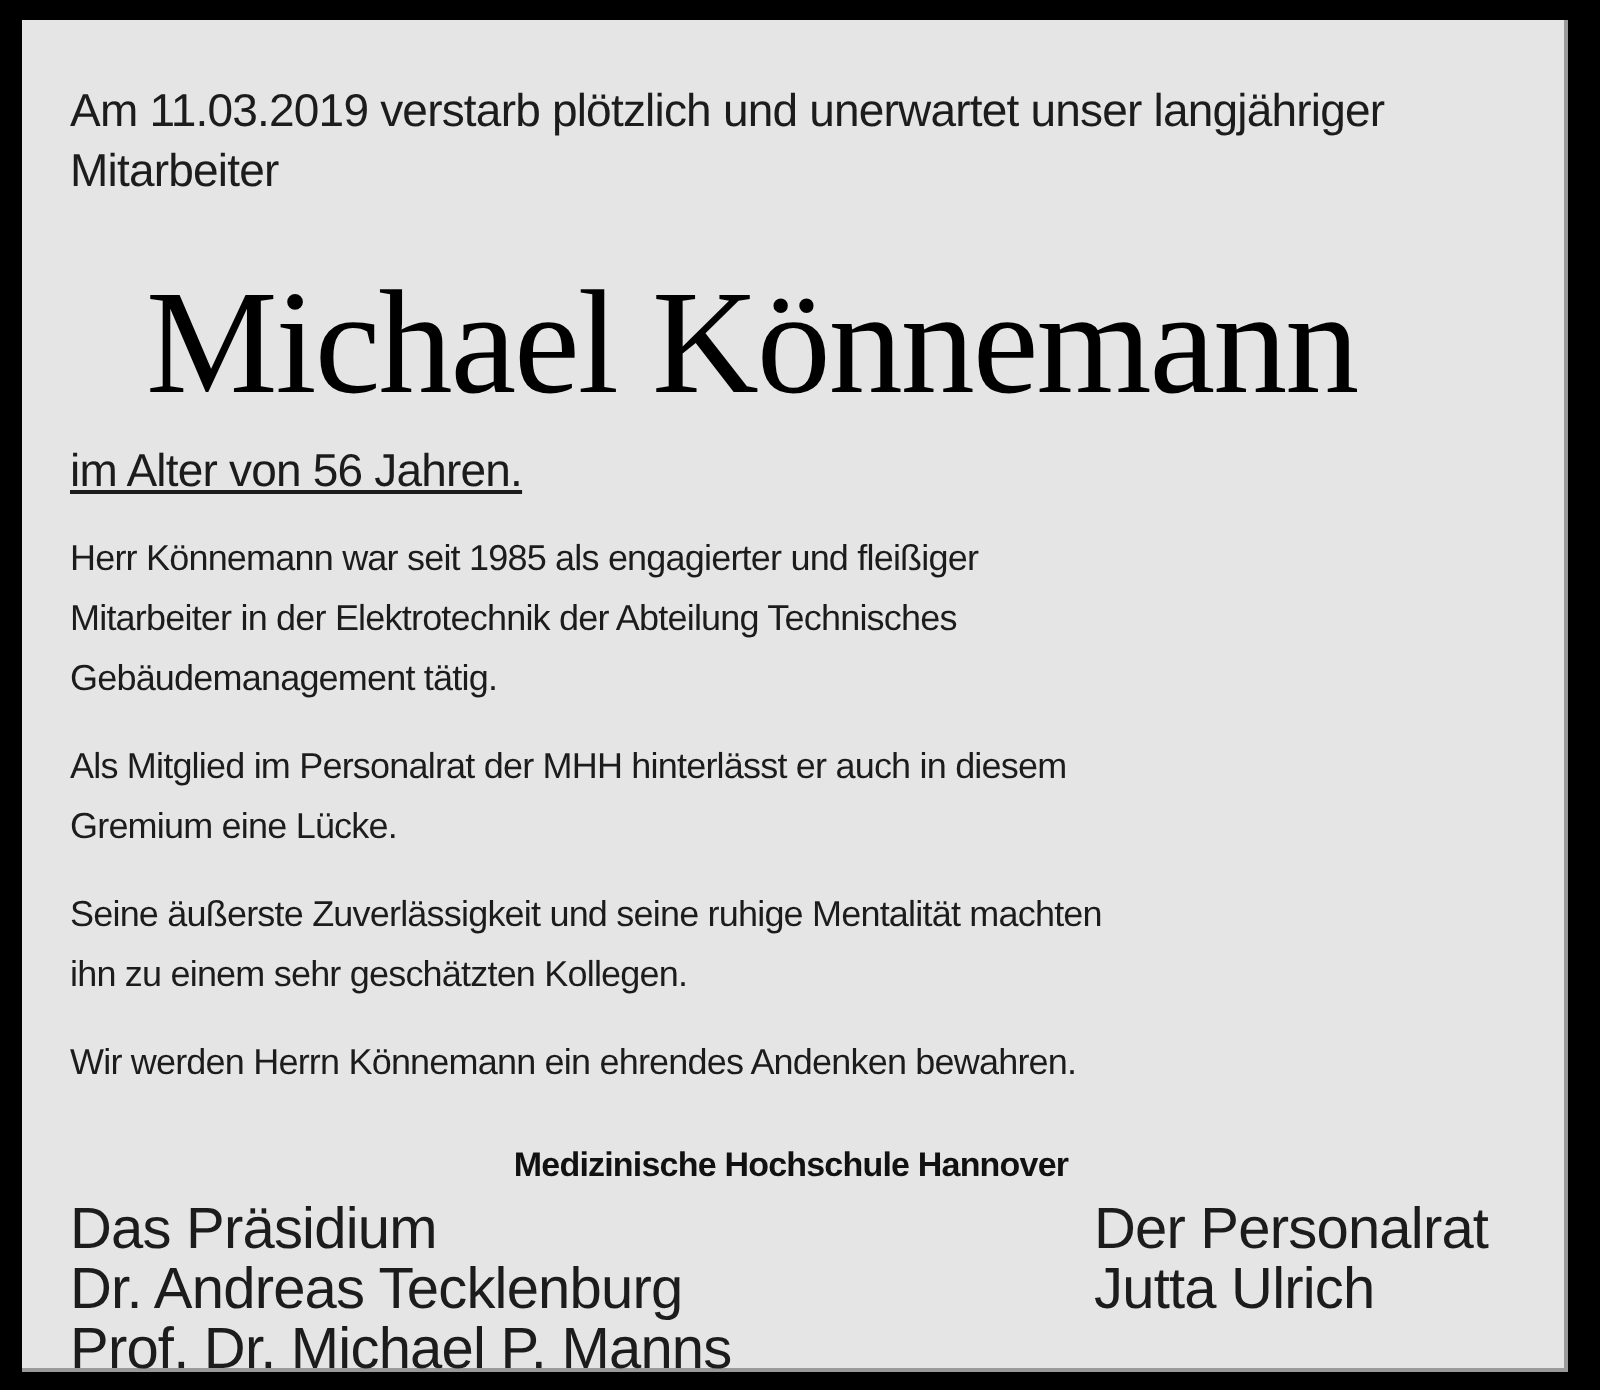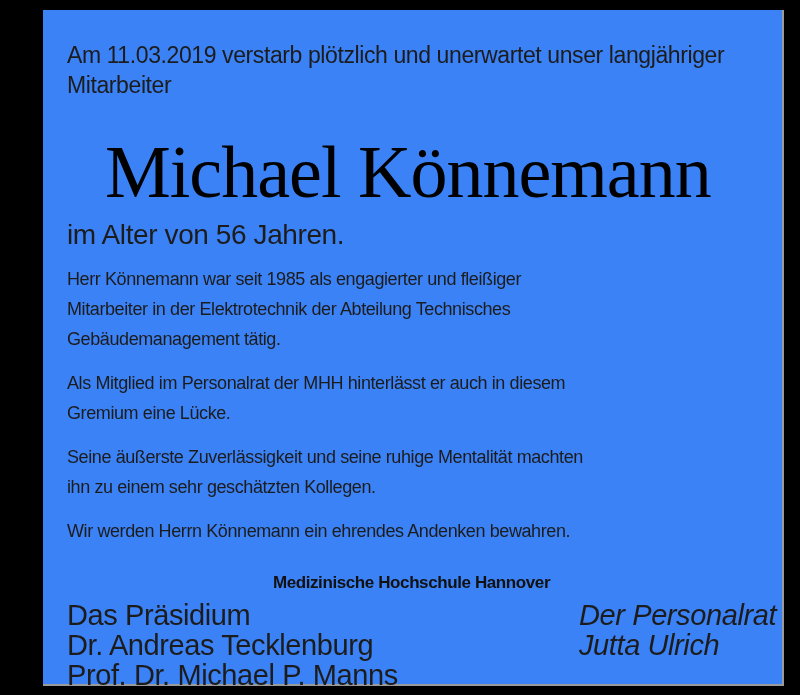--- a/index.html
+++ b/index.html
@@ -22,10 +22,9 @@
     left: 11px;
     right: 16px;
     bottom: 9px;
-    background: #3b82f6;
+    background: #e5e5e5;
     box-shadow: inset -2px -2px 0 #9a9a9a;
     overflow: hidden;
-    margin-left: 32px;
   }
   .content {
     position: relative;

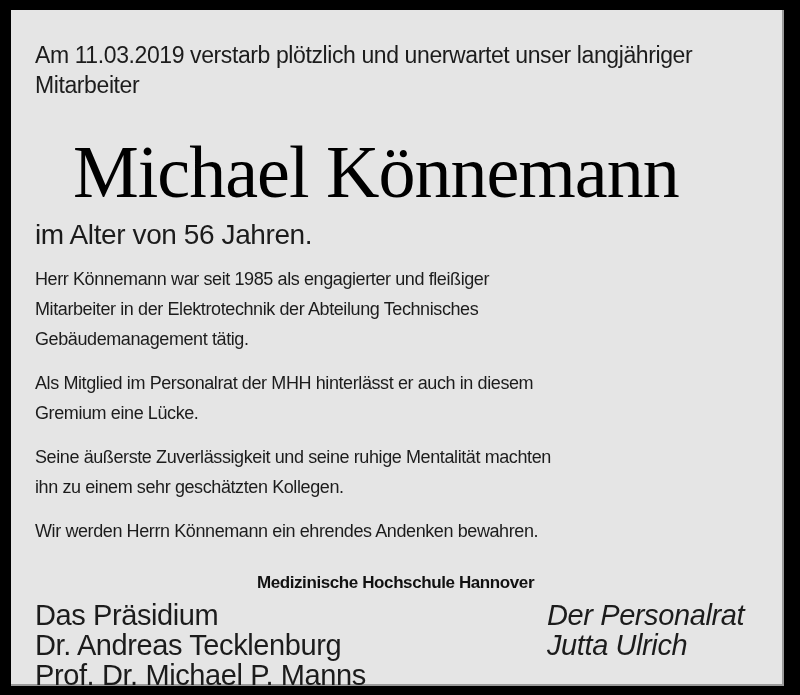--- a/index.html
+++ b/index.html
@@ -50,10 +50,11 @@
   }
   .age-line {
     white-space: pre;
-    font-size: 28px;
+    font-size: 23px;
     line-height: 30px;
     letter-spacing: -0.4px;
     margin: 10px 0 0 0;
+    text-decoration: underline;
   }
   .para {
     white-space: pre;

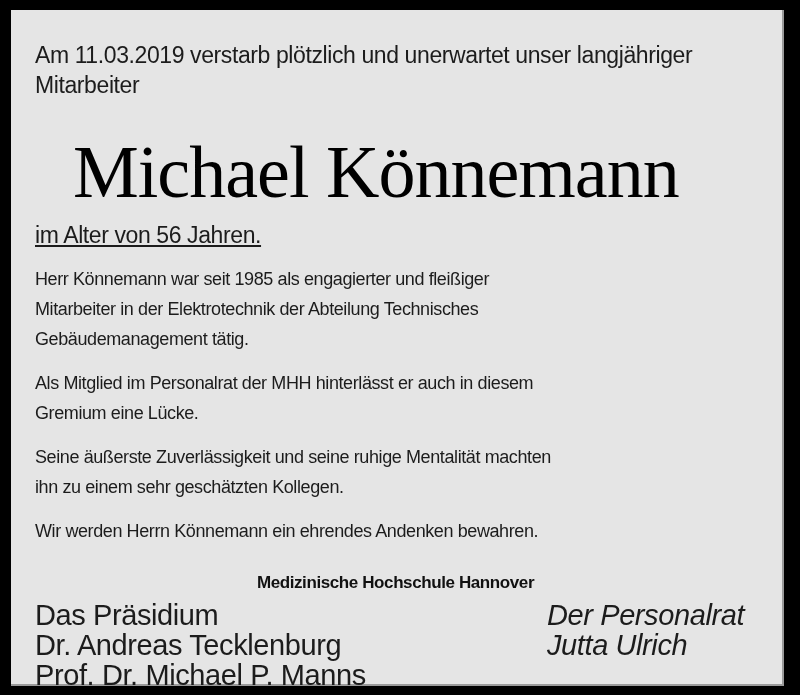--- a/index.html
+++ b/index.html
@@ -86,7 +86,6 @@
     position: absolute;
     top: 0;
     left: 512px;
-    font-style: italic;
   }
   .sig-line {
     white-space: pre;

